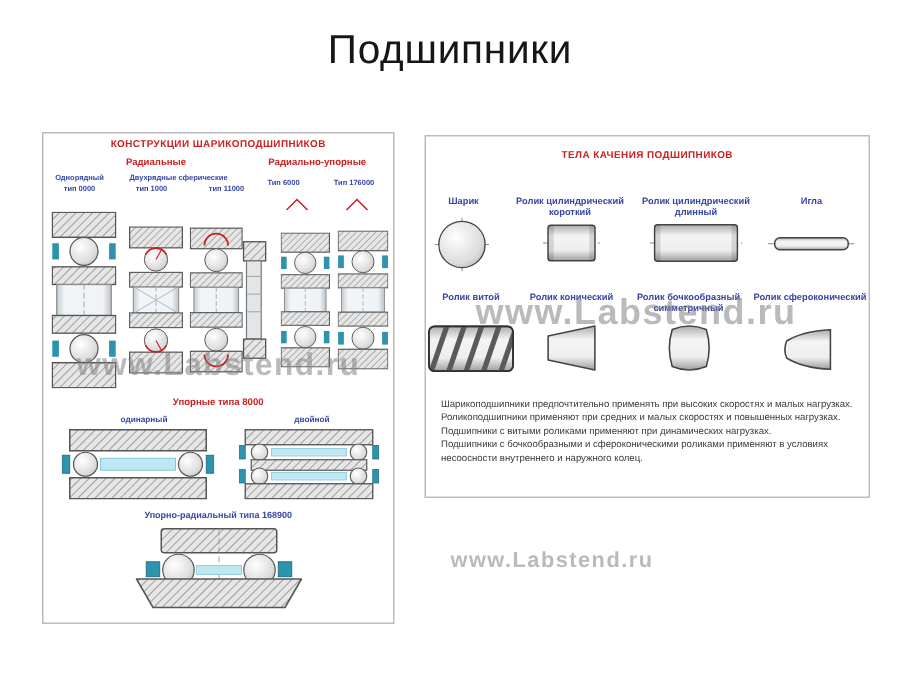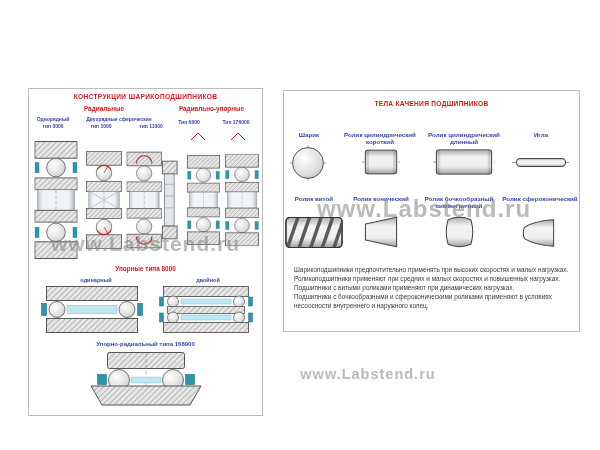--- a/index.html
+++ b/index.html
@@ -94,6 +94,7 @@
     </defs>
   </svg>
 
+  <div class="abs ctr page-title">Подшипники</div>
 
   <div class="abs panel left-panel">
     <div class="abs ctr red-head f66" style="top:4px;left:0;width:233px">КОНСТРУКЦИИ ШАРИКОПОДШИПНИКОВ</div>

